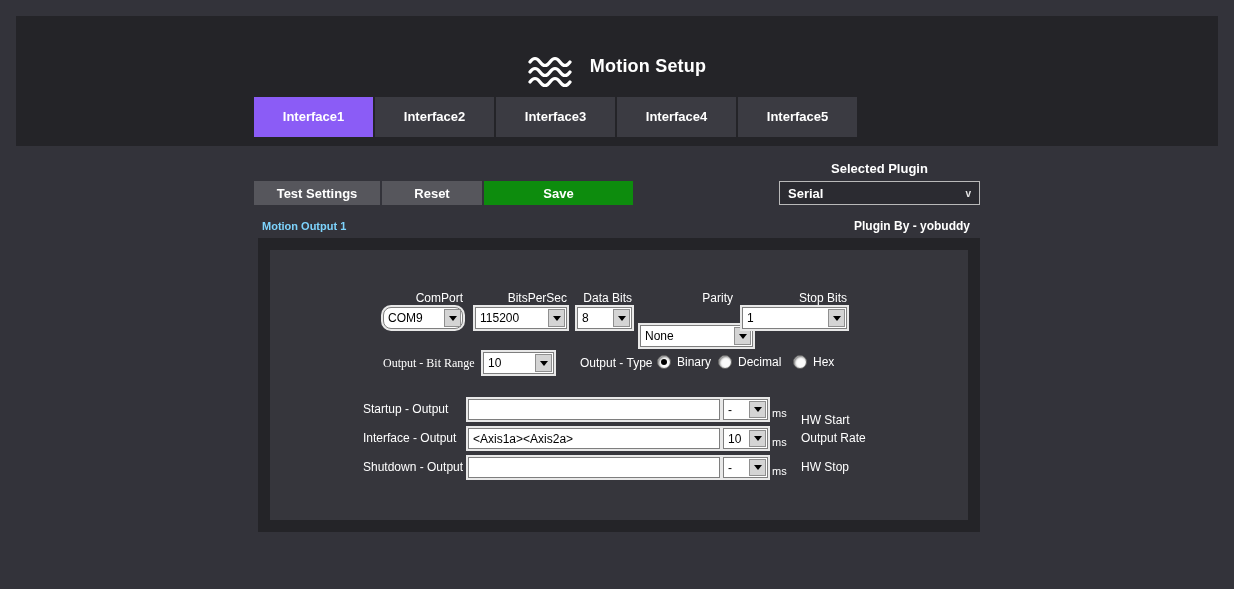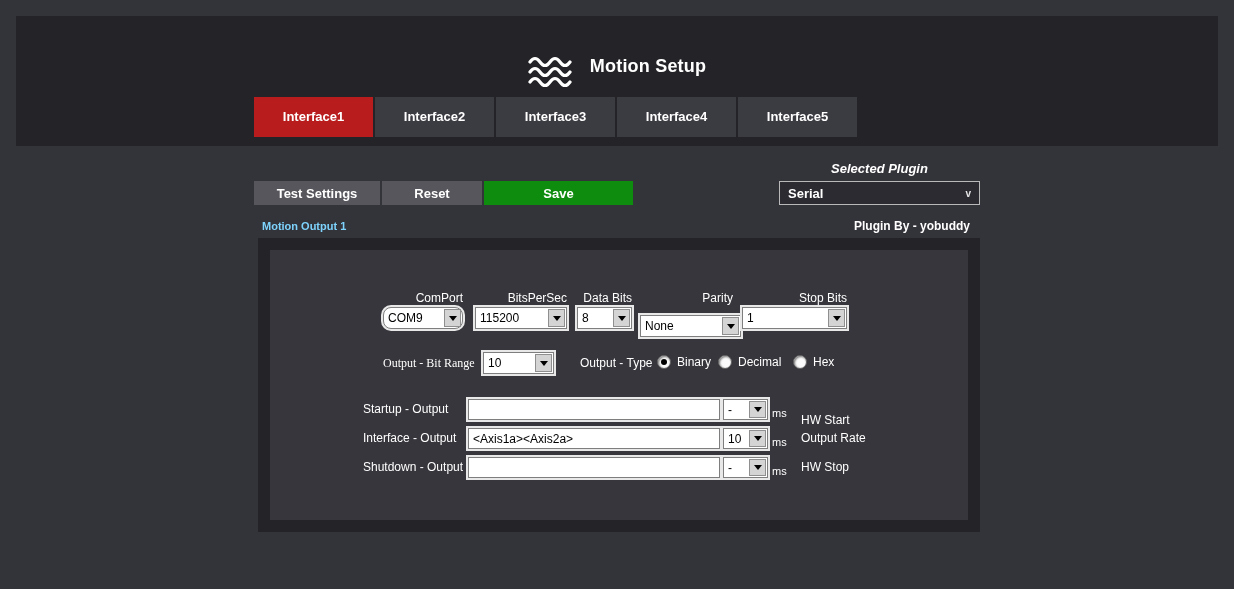--- a/index.html
+++ b/index.html
@@ -17,7 +17,7 @@
     width:119px; height:40px; line-height:40px; text-align:center;
     background:#3b3b42; color:#fff; font-size:13px; font-weight:bold; cursor:pointer;
   }
-  .tab.active { background:#b91c1c; }
+  .tab.active { background:#8b5cf6; }
 
   .btn-row { position:absolute; left:254px; top:181px; display:flex; gap:2px; }
   .btn {

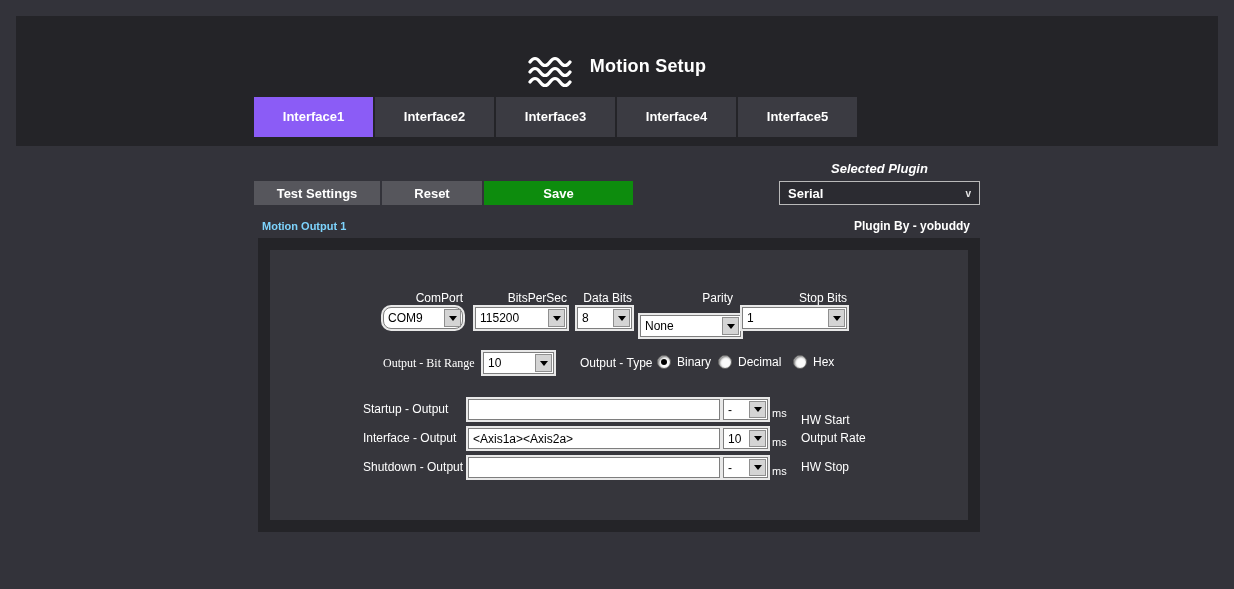--- a/index.html
+++ b/index.html
@@ -27,7 +27,7 @@
   .btn.gray { background:#56565c; }
   .btn.green { background:#0d8c0d; }
 
-  .plugin-label { position:absolute; left:779px; top:161px; width:201px; text-align:center; color:#fff; font-size:13px; font-weight:bold;font-style:italic; }
+  .plugin-label { position:absolute; left:779px; top:161px; width:201px; text-align:center; color:#fff; font-size:13px; font-weight:bold; }
   .plugin-select {
     position:absolute; left:779px; top:181px; width:201px; height:24px; box-sizing:border-box;
     background:#2b2b31; border:1px solid #b9b9b9; color:#fff; font-size:13px; font-weight:bold;

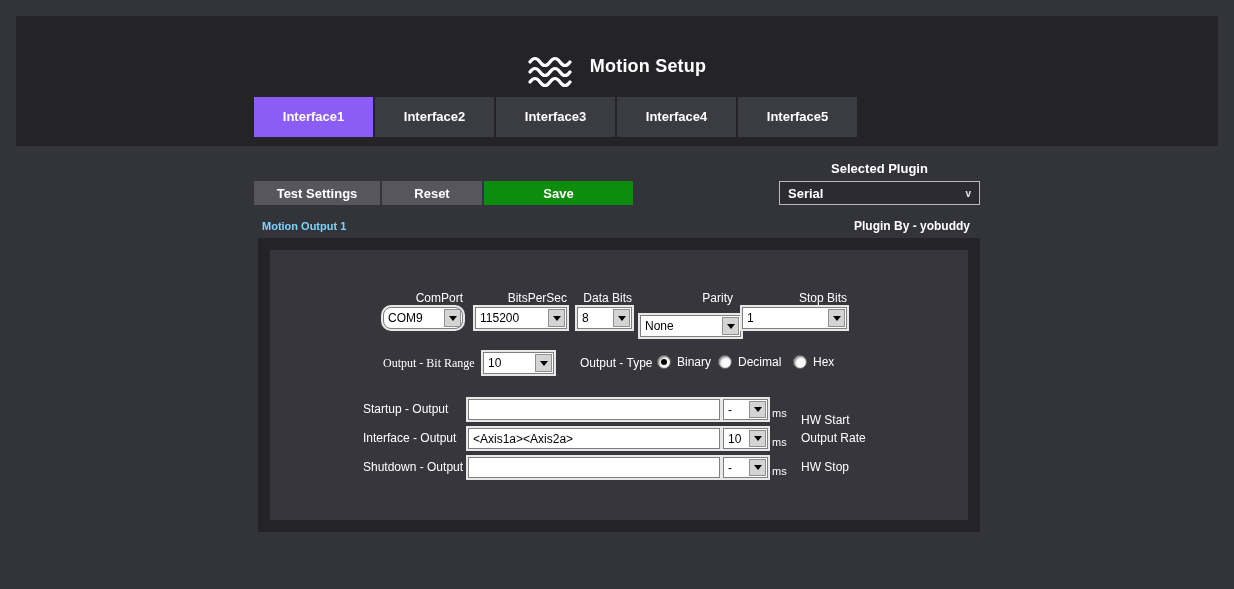--- a/index.html
+++ b/index.html
@@ -143,7 +143,7 @@
             <i class="tri"></i>
           </span>
       </div>
-      <div class="combo" style="left:370px; top:65px; width:101px;">
+      <div class="combo" style="left:370px; top:75px; width:113px;">
         <span class="combo-text">None</span>
         <span class="combo-btn">
             <i class="tri"></i>

